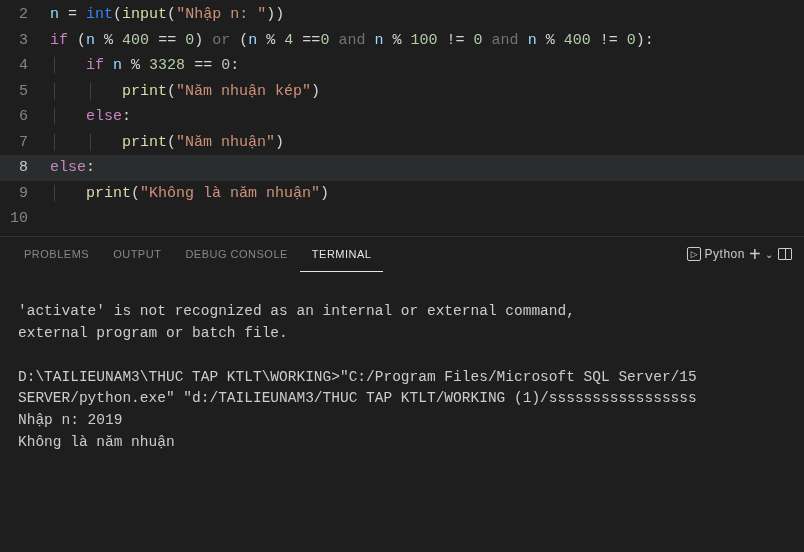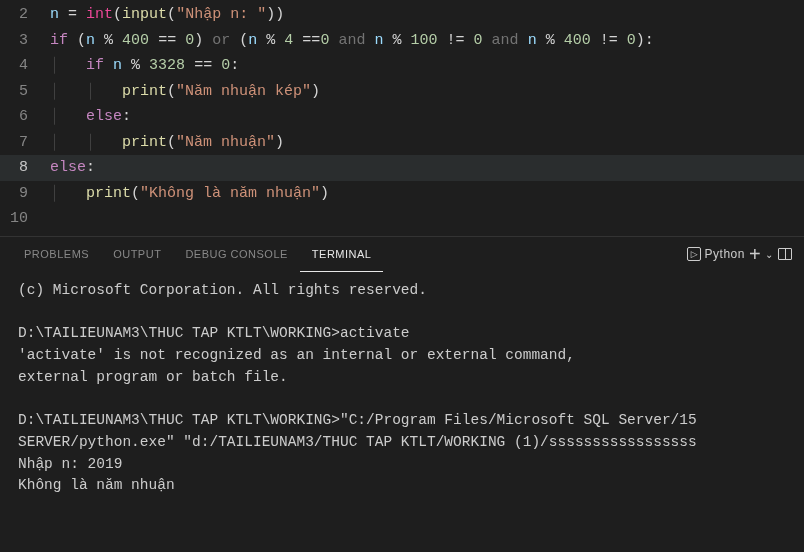--- a/index.html
+++ b/index.html
@@ -36,7 +36,7 @@
 .code { white-space: pre; }
 .kw { color: #c586c0; }
 .fn { color: #dcdcaa; }
-.bi { color: #ec4899; }
+.bi { color: #3b82f6; }
 .op { color: #d4d4d4; }
 .str { color: #ce9178; }
 .num { color: #b5cea8; }

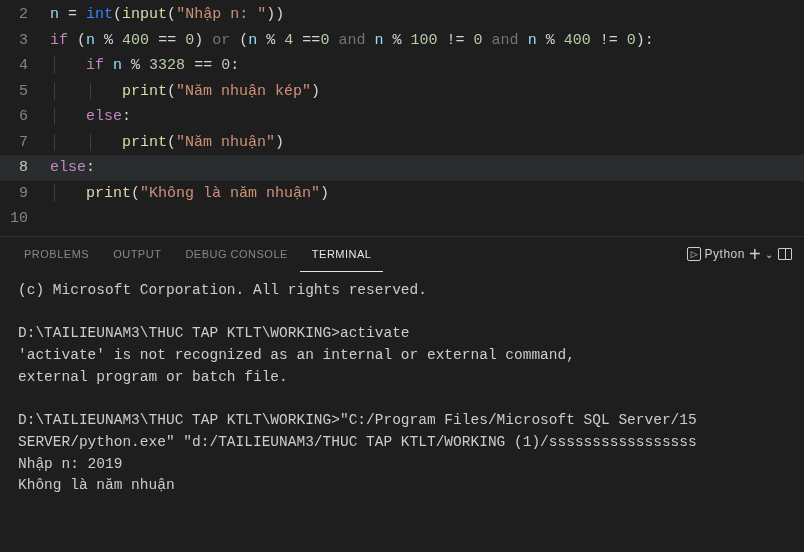--- a/index.html
+++ b/index.html
@@ -188,7 +188,6 @@
 
 <div class="terminal">
 
-    <div class="line">(c) Microsoft Corporation. All rights reserved.</div>
     <div class="line">&nbsp;</div>
     <div class="line">D:\TAILIEUNAM3\THUC TAP KTLT\WORKING&gt;activate</div>
     <div class="line">'activate' is not recognized as an internal or external command,</div>

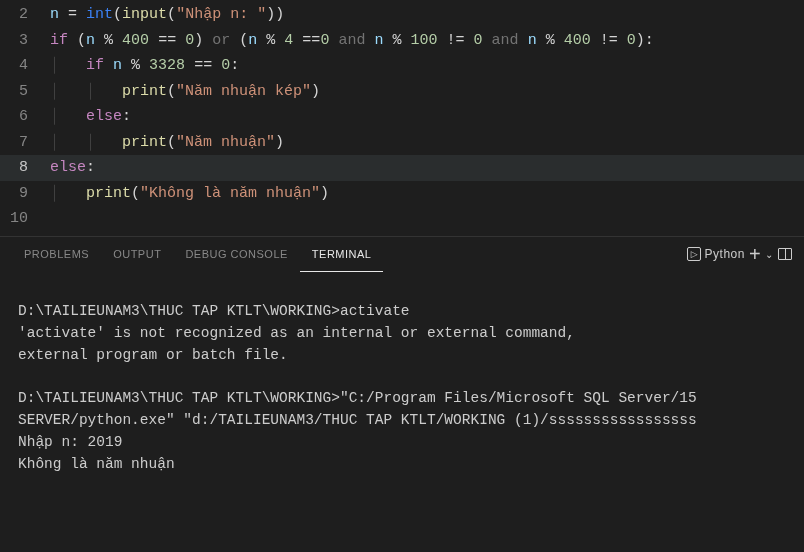--- a/index.html
+++ b/index.html
@@ -189,7 +189,6 @@
 <div class="terminal">
 
     <div class="line">&nbsp;</div>
-    <div class="line">D:\TAILIEUNAM3\THUC TAP KTLT\WORKING&gt;activate</div>
     <div class="line">'activate' is not recognized as an internal or external command,</div>
     <div class="line">external program or batch file.</div>
     <div class="line">&nbsp;</div>

